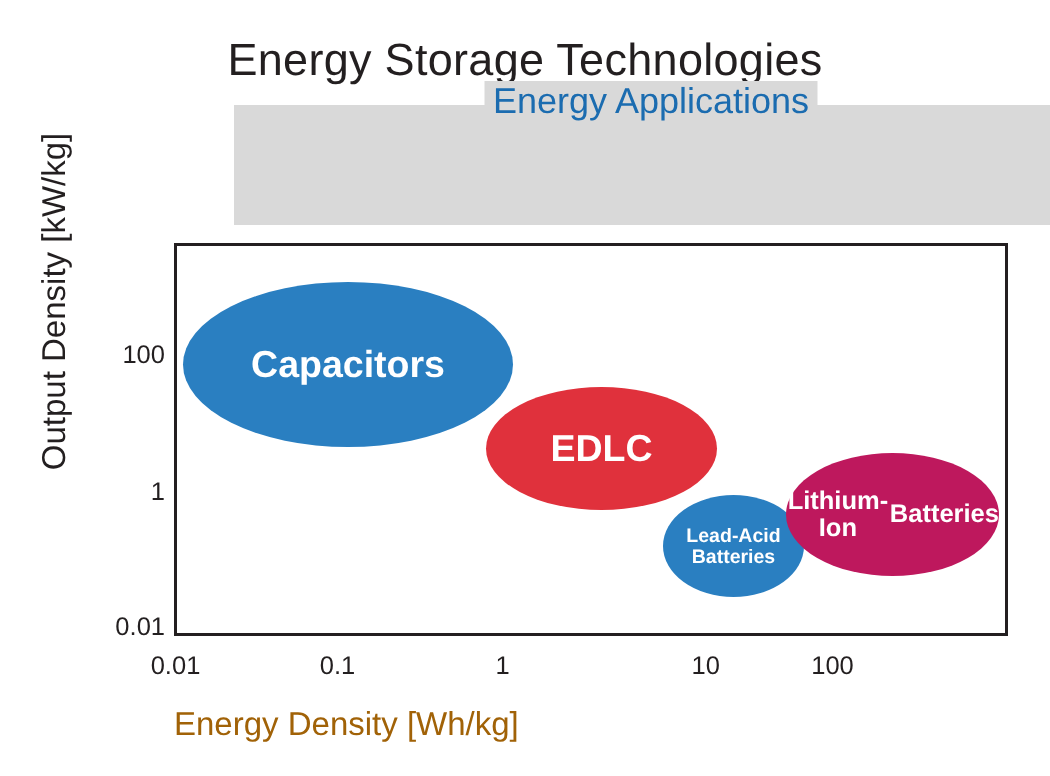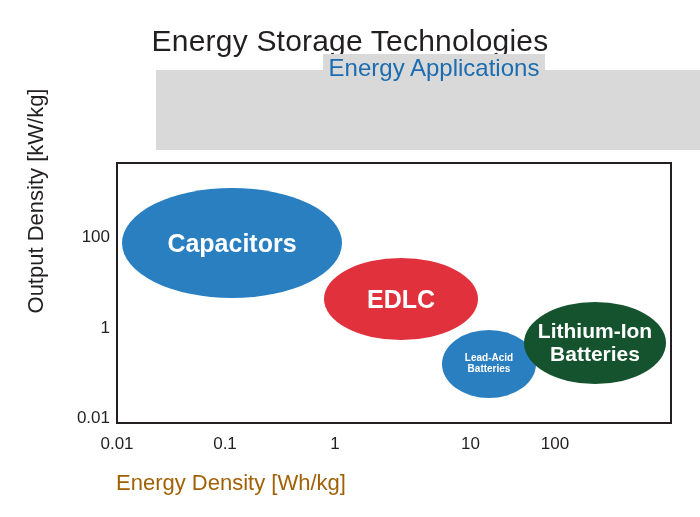--- a/index.html
+++ b/index.html
@@ -154,7 +154,7 @@
     <span>Batteries</span>
   </div>
 
-  <div class="bubble" style="left:406px; top:138px; width:142px; height:82px; background:#14532d; font-size:21px; flex-direction:column;">
+  <div class="bubble" style="left:406px; top:138px; width:142px; height:82px; background:#be185d; font-size:17px; flex-direction:row;">
     <span>Lithium-Ion</span>
     <span>Batteries</span>
   </div>

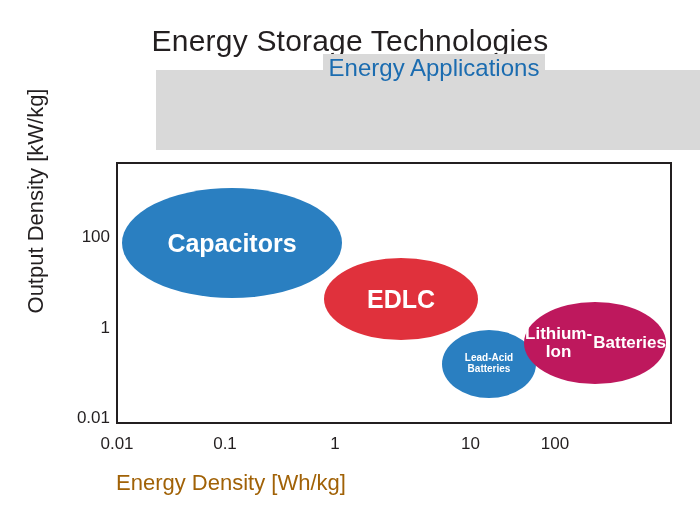--- a/index.html
+++ b/index.html
@@ -149,7 +149,7 @@
     <span>EDLC</span>
   </div>
 
-  <div class="bubble" style="left:324px; top:166px; width:94px; height:68px; background:#2a7fc1; font-size:10px; flex-direction:column;">
+  <div class="bubble" style="left:324px; top:166px; width:94px; height:68px; background:#2a7fc1; font-size:13px; flex-direction:column;">
     <span>Lead-Acid</span>
     <span>Batteries</span>
   </div>

